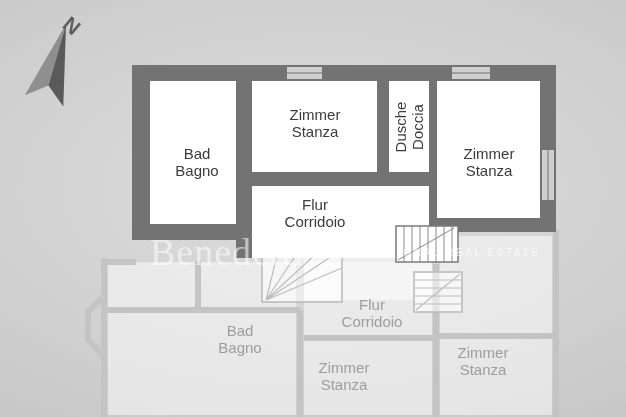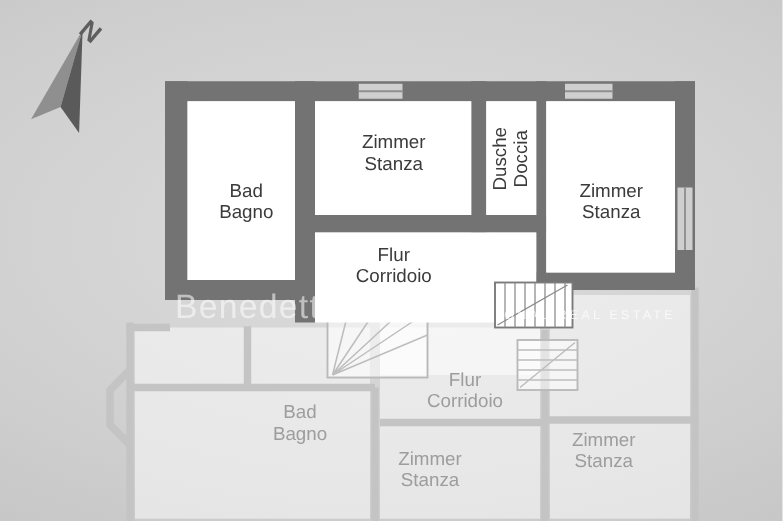--- a/index.html
+++ b/index.html
@@ -27,8 +27,8 @@
   .room-label.lower{color:var(--faded-label,#9d9d9d)}
   .room-label.rotated{transform:translate(-50%,-50%) rotate(-90deg)}
 
-  .wm-brand{position:absolute;left:140px;top:230px;font-family:Liberation Sans, sans-serif;
-    font-size:27px;color:rgba(255,255,255,0.55);letter-spacing:1px}
+  .wm-brand{position:absolute;left:150px;top:230px;font-family:Liberation Serif, serif;
+    font-size:38px;color:rgba(255,255,255,0.55);letter-spacing:1px}
   .wm-tagline{position:absolute;left:328px;top:247px;font-size:10px;letter-spacing:2.6px;
     color:rgba(255,255,255,0.72);white-space:nowrap}
 

